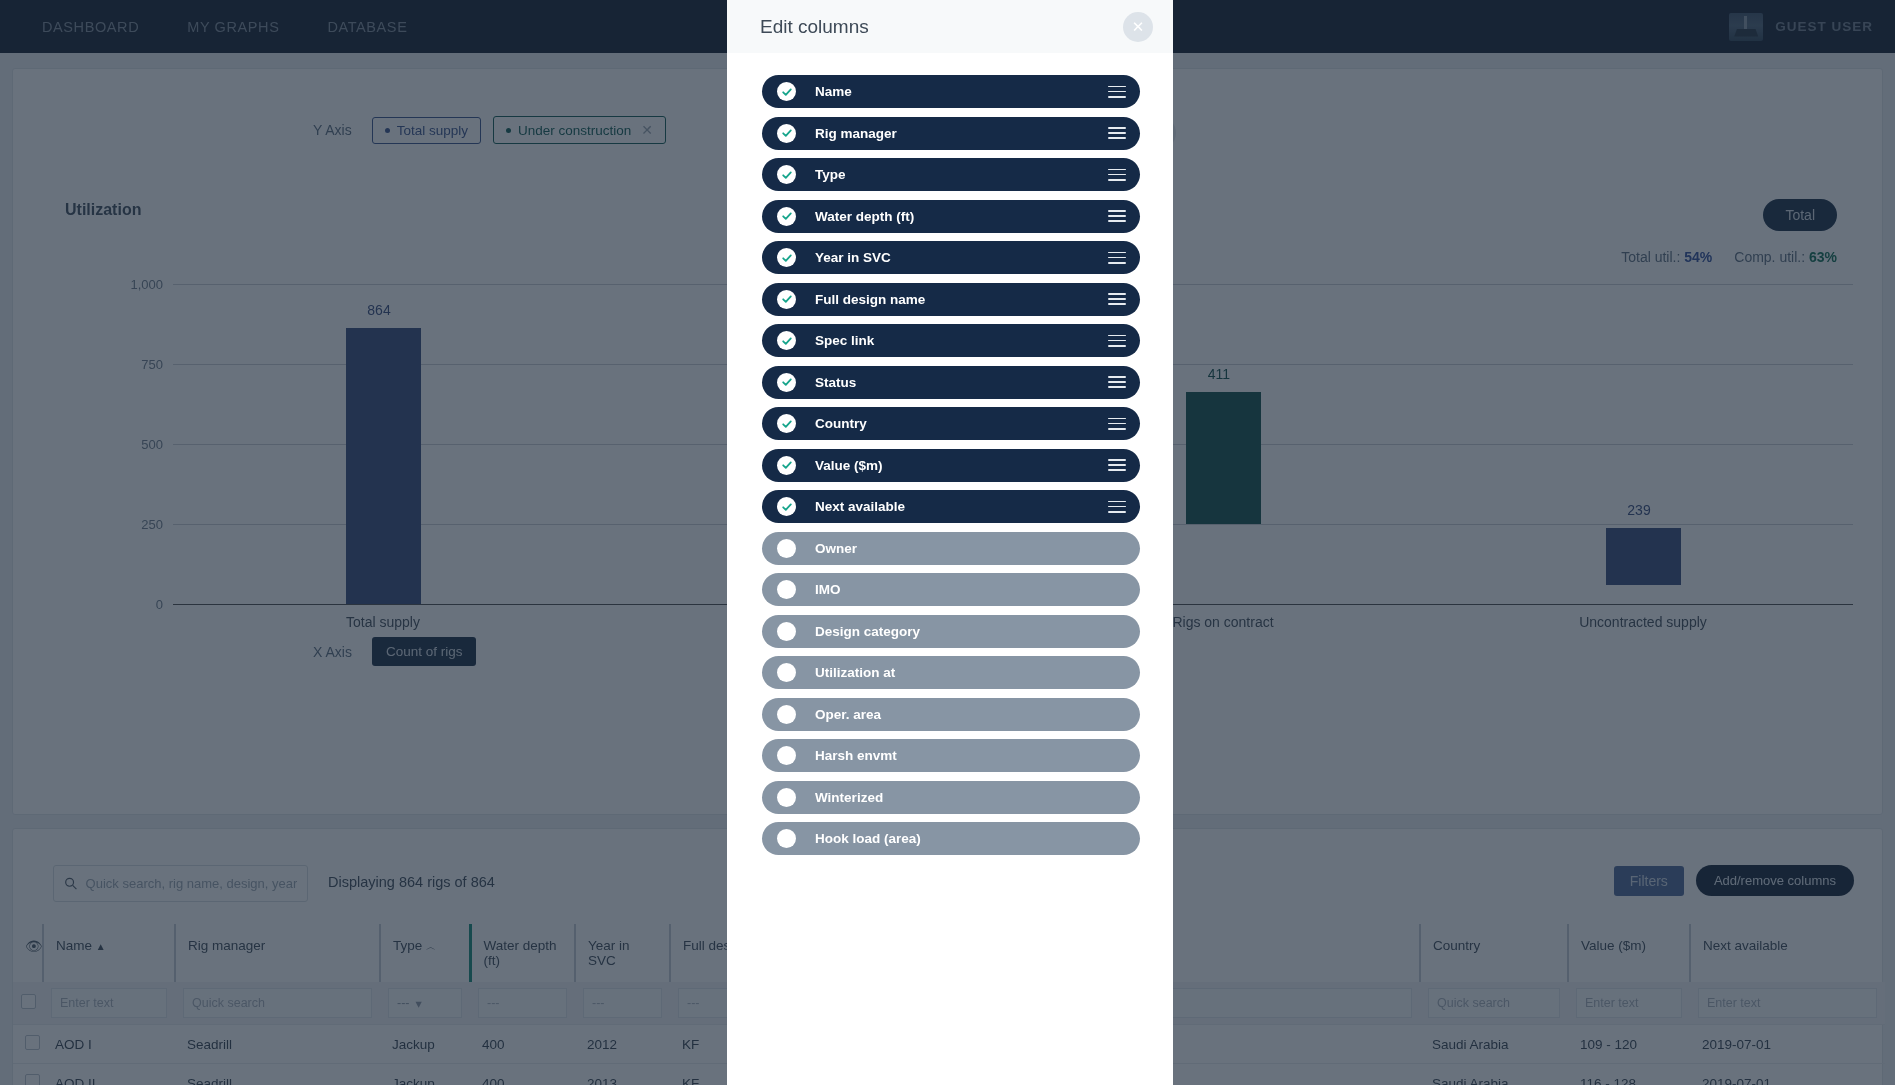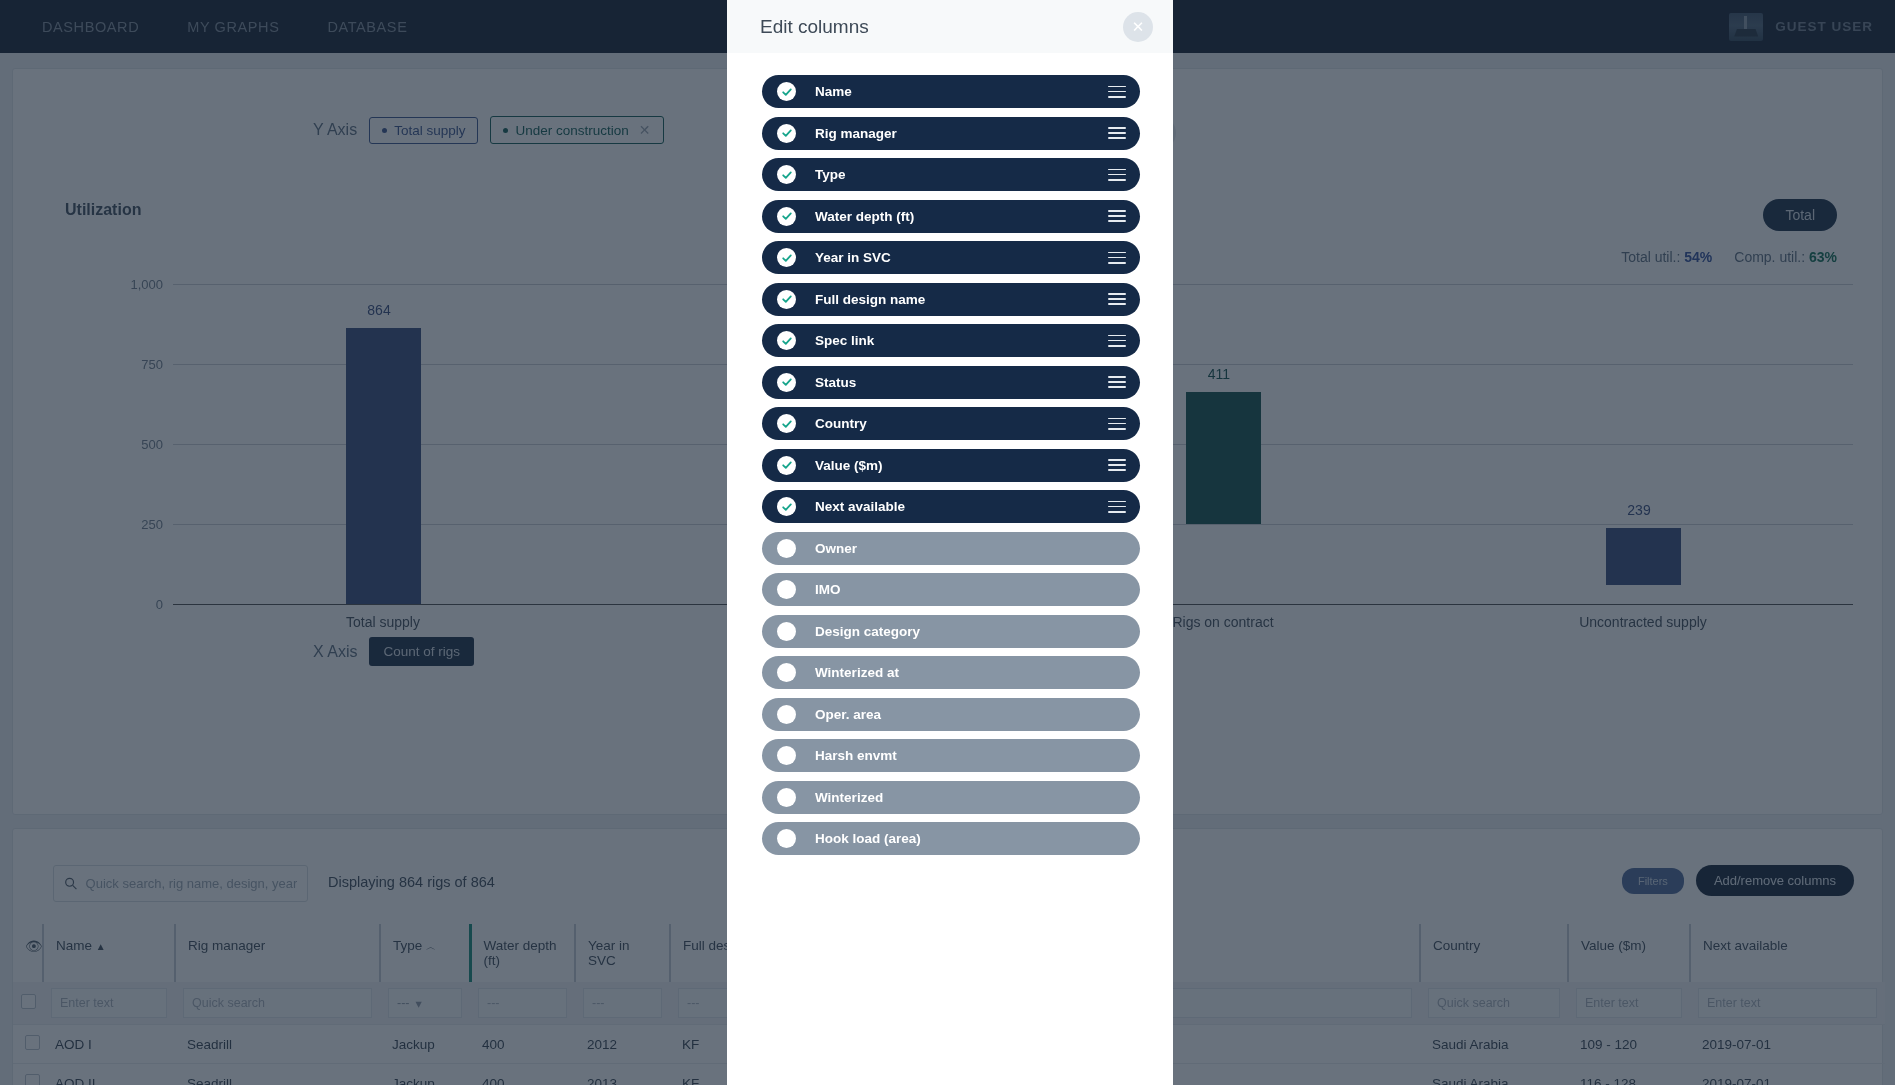--- a/index.html
+++ b/index.html
@@ -61,7 +61,7 @@
   .axis-row {
     position: absolute; display: flex; align-items: center; gap: 12px;
   }
-  .axis-label { color: #5a6b7d; font-size: 16px; }
+  .axis-label { color: #5a6b7d; font-size: 14px; margin-right: 8px; }
   .chip {
     display: inline-flex; align-items: center; gap: 7px;
     border: 1px solid #37508a; color: #37508a;

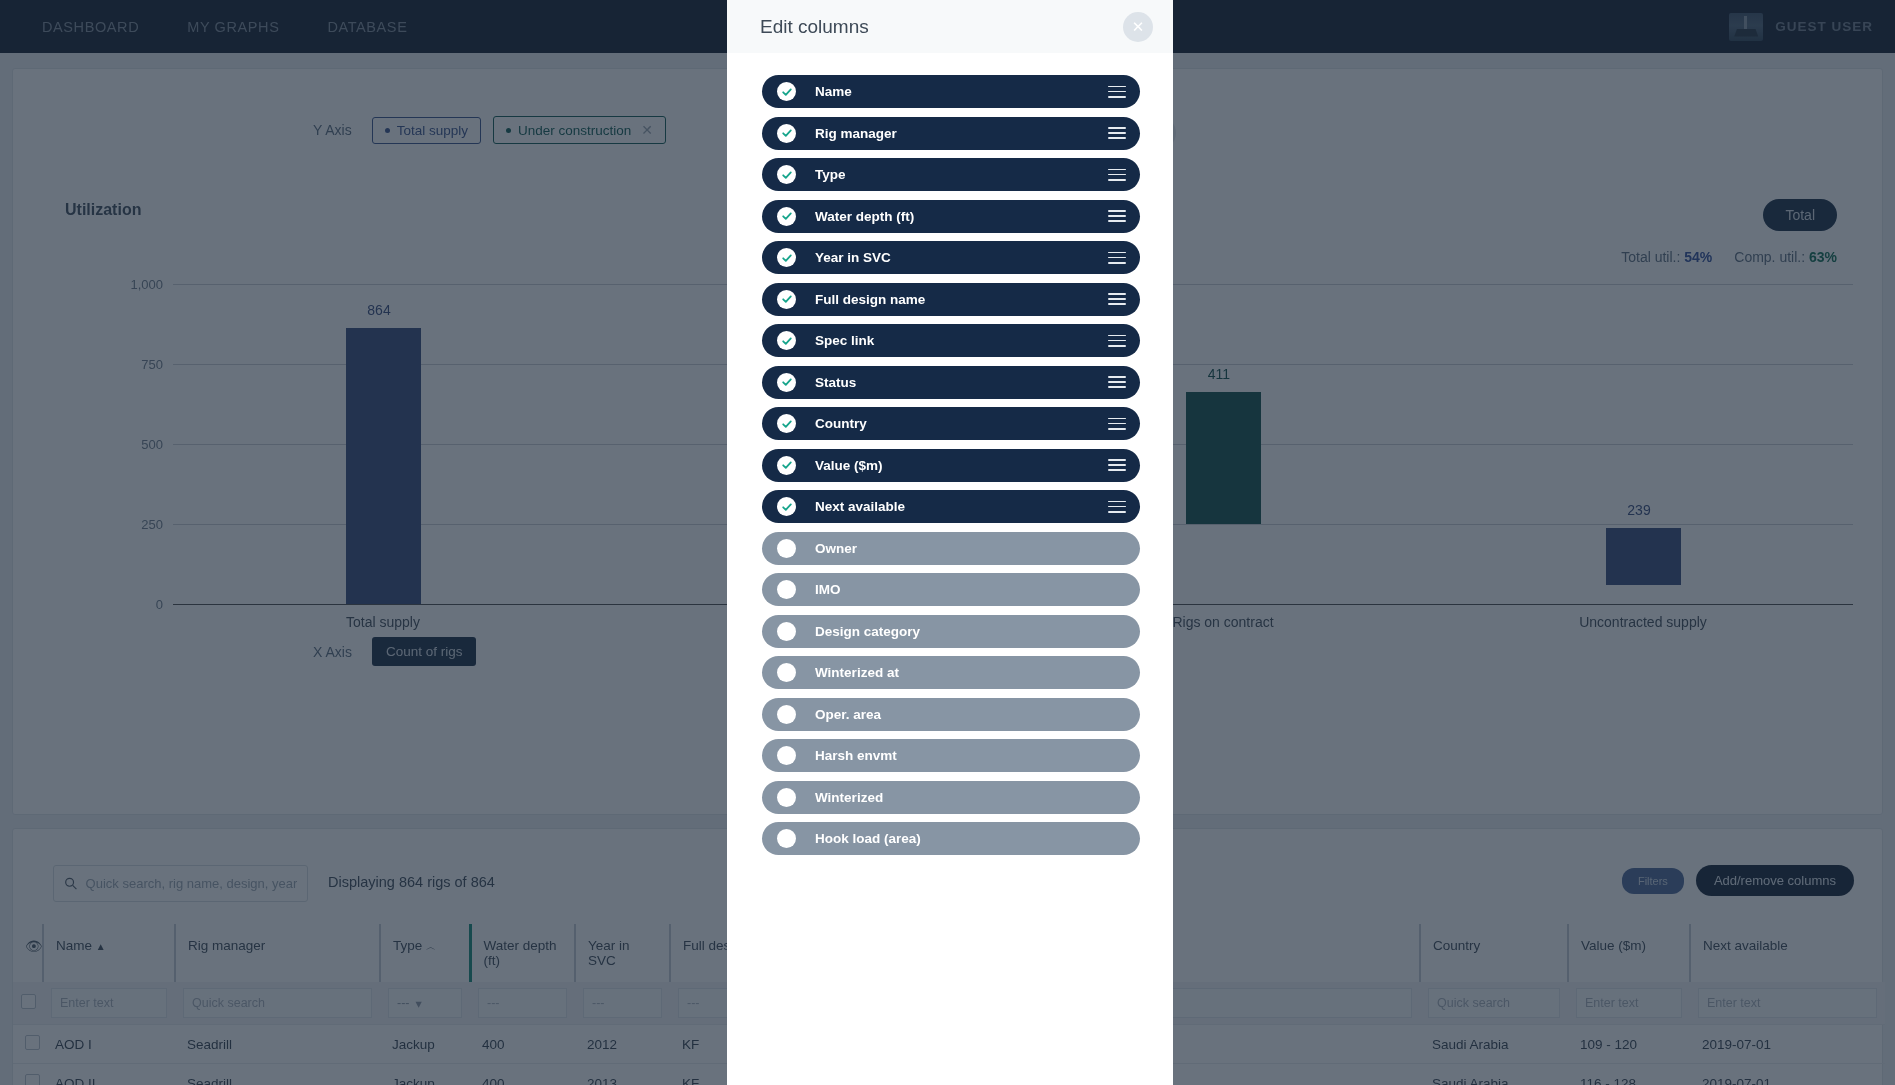--- a/index.html
+++ b/index.html
@@ -573,7 +573,7 @@
         </div>
         <div class="col-item off">
           <span class="col-check"></span>
-          <span class="col-label">Winterized at</span>
+          <span class="col-label">Utilization at</span>
         </div>
         <div class="col-item off">
           <span class="col-check"></span>

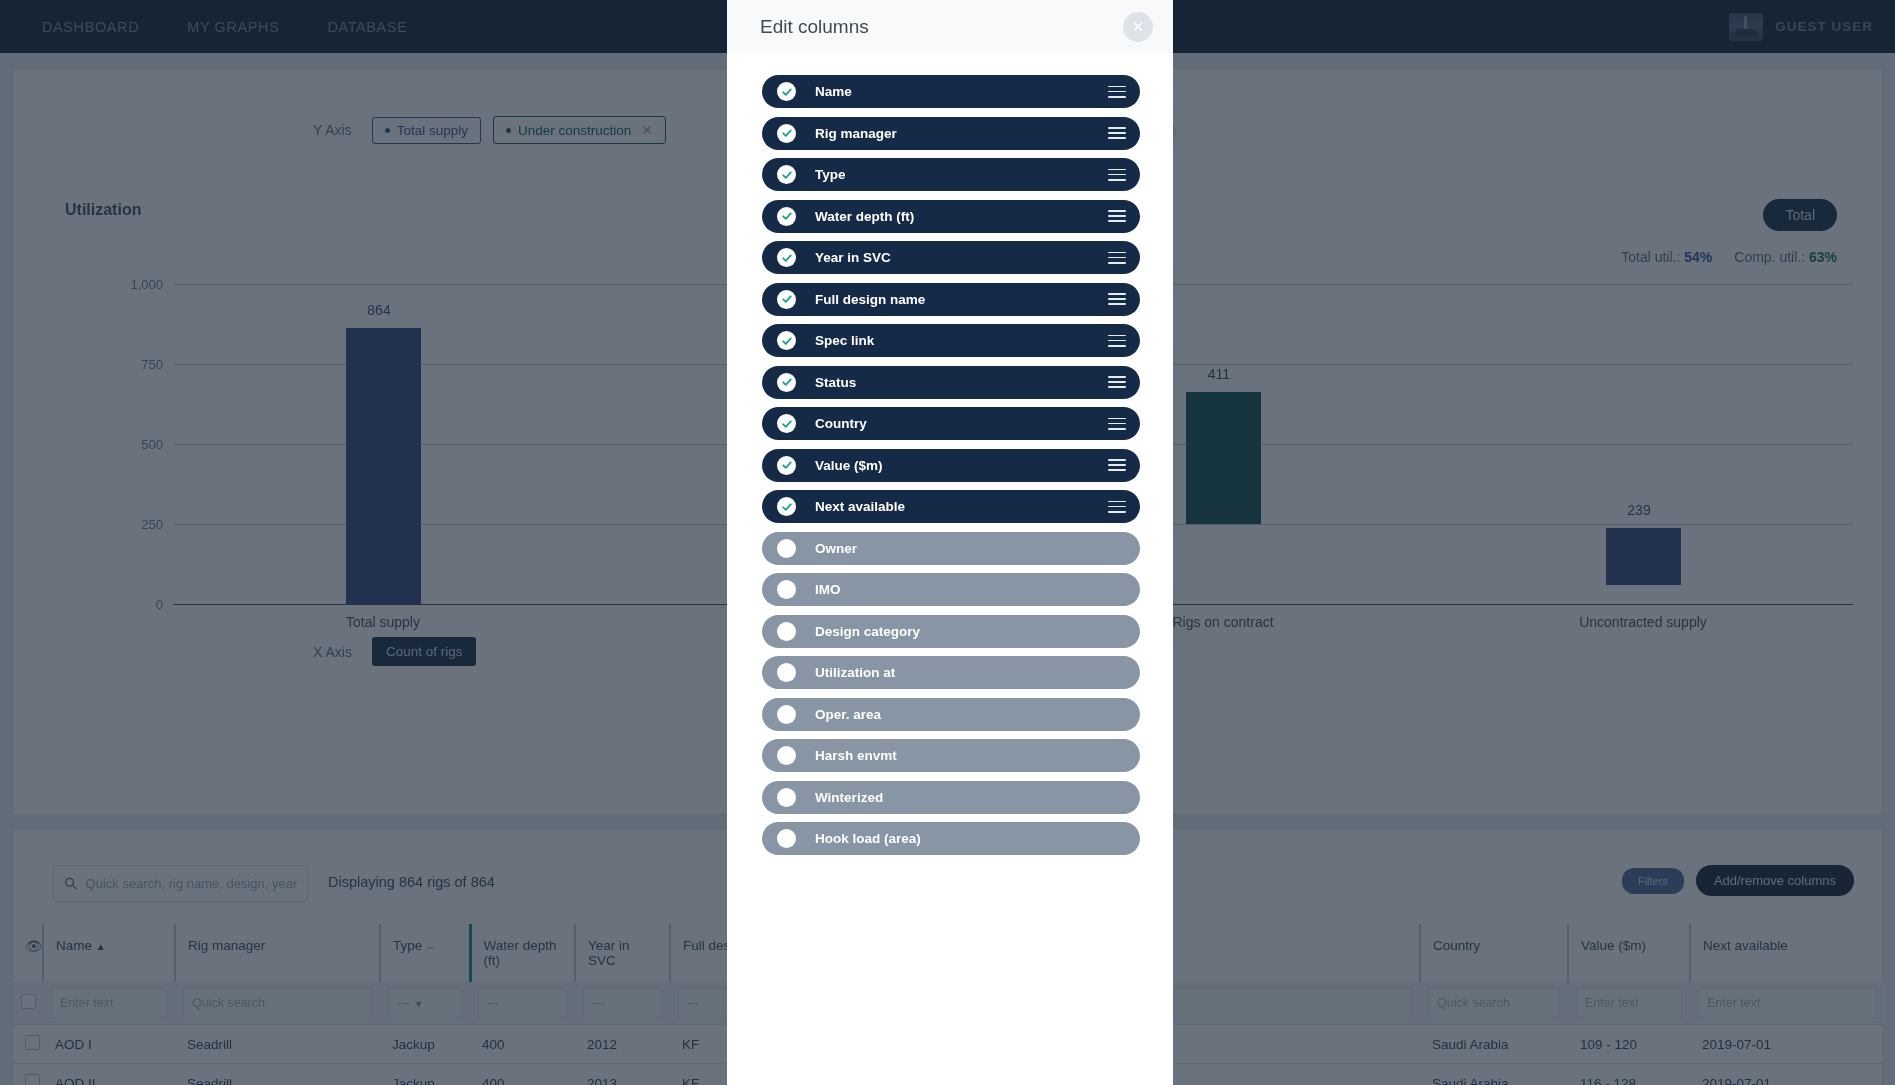--- a/index.html
+++ b/index.html
@@ -128,8 +128,8 @@
   .displaying { position: absolute; left: 315px; top: 45px; font-size: 14.5px; color: #3b4856; }
   .tbl-btns { position: absolute; right: 28px; top: 36px; display: flex; gap: 12px; align-items: center; }
   .btn-filters {
-    background: #4a6596; color: #cfd9e6; font-size: 11px;
-    padding: 7px 16px; border-radius: 12px; cursor: pointer;
+    background: #4a6596; color: #cfd9e6; font-size: 14px;
+    padding: 7px 16px; border-radius: 3px; cursor: pointer;
   }
   .btn-addcols {
     background: #101f33; color: #e1e7ee; font-size: 13px;

